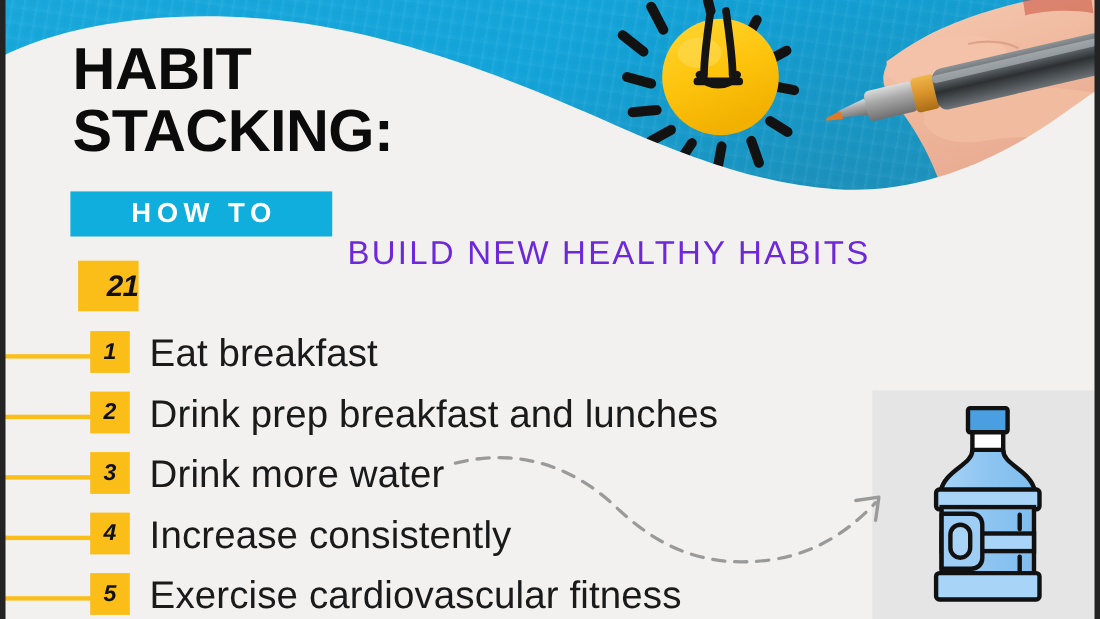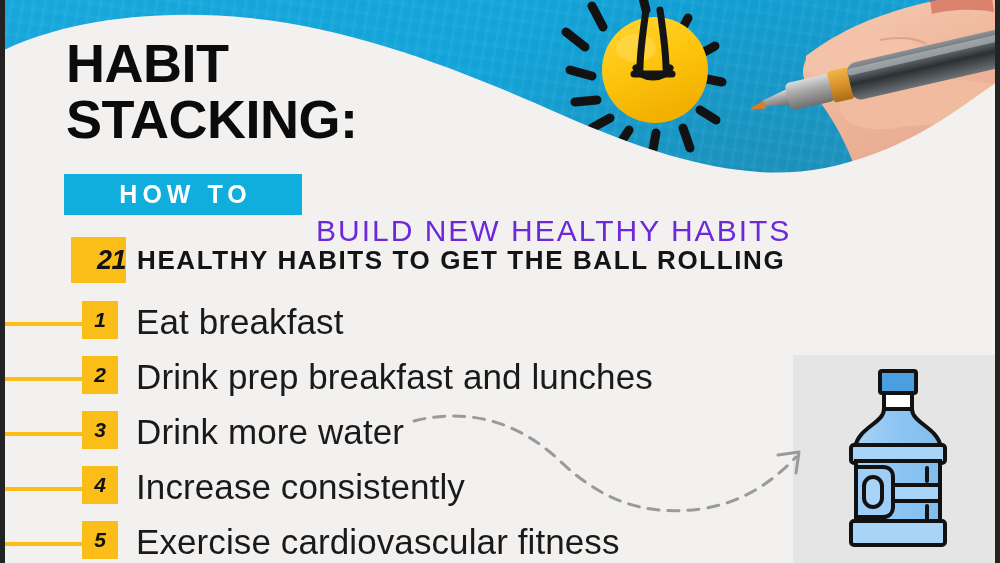--- a/index.html
+++ b/index.html
@@ -298,7 +298,6 @@
   <div class="count-badge">
     <span>21</span>
   </div>
-  <div class="count-head">HEALTHY HABITS TO GET THE BALL ROLLING</div>
 
   <div class="list">
 

